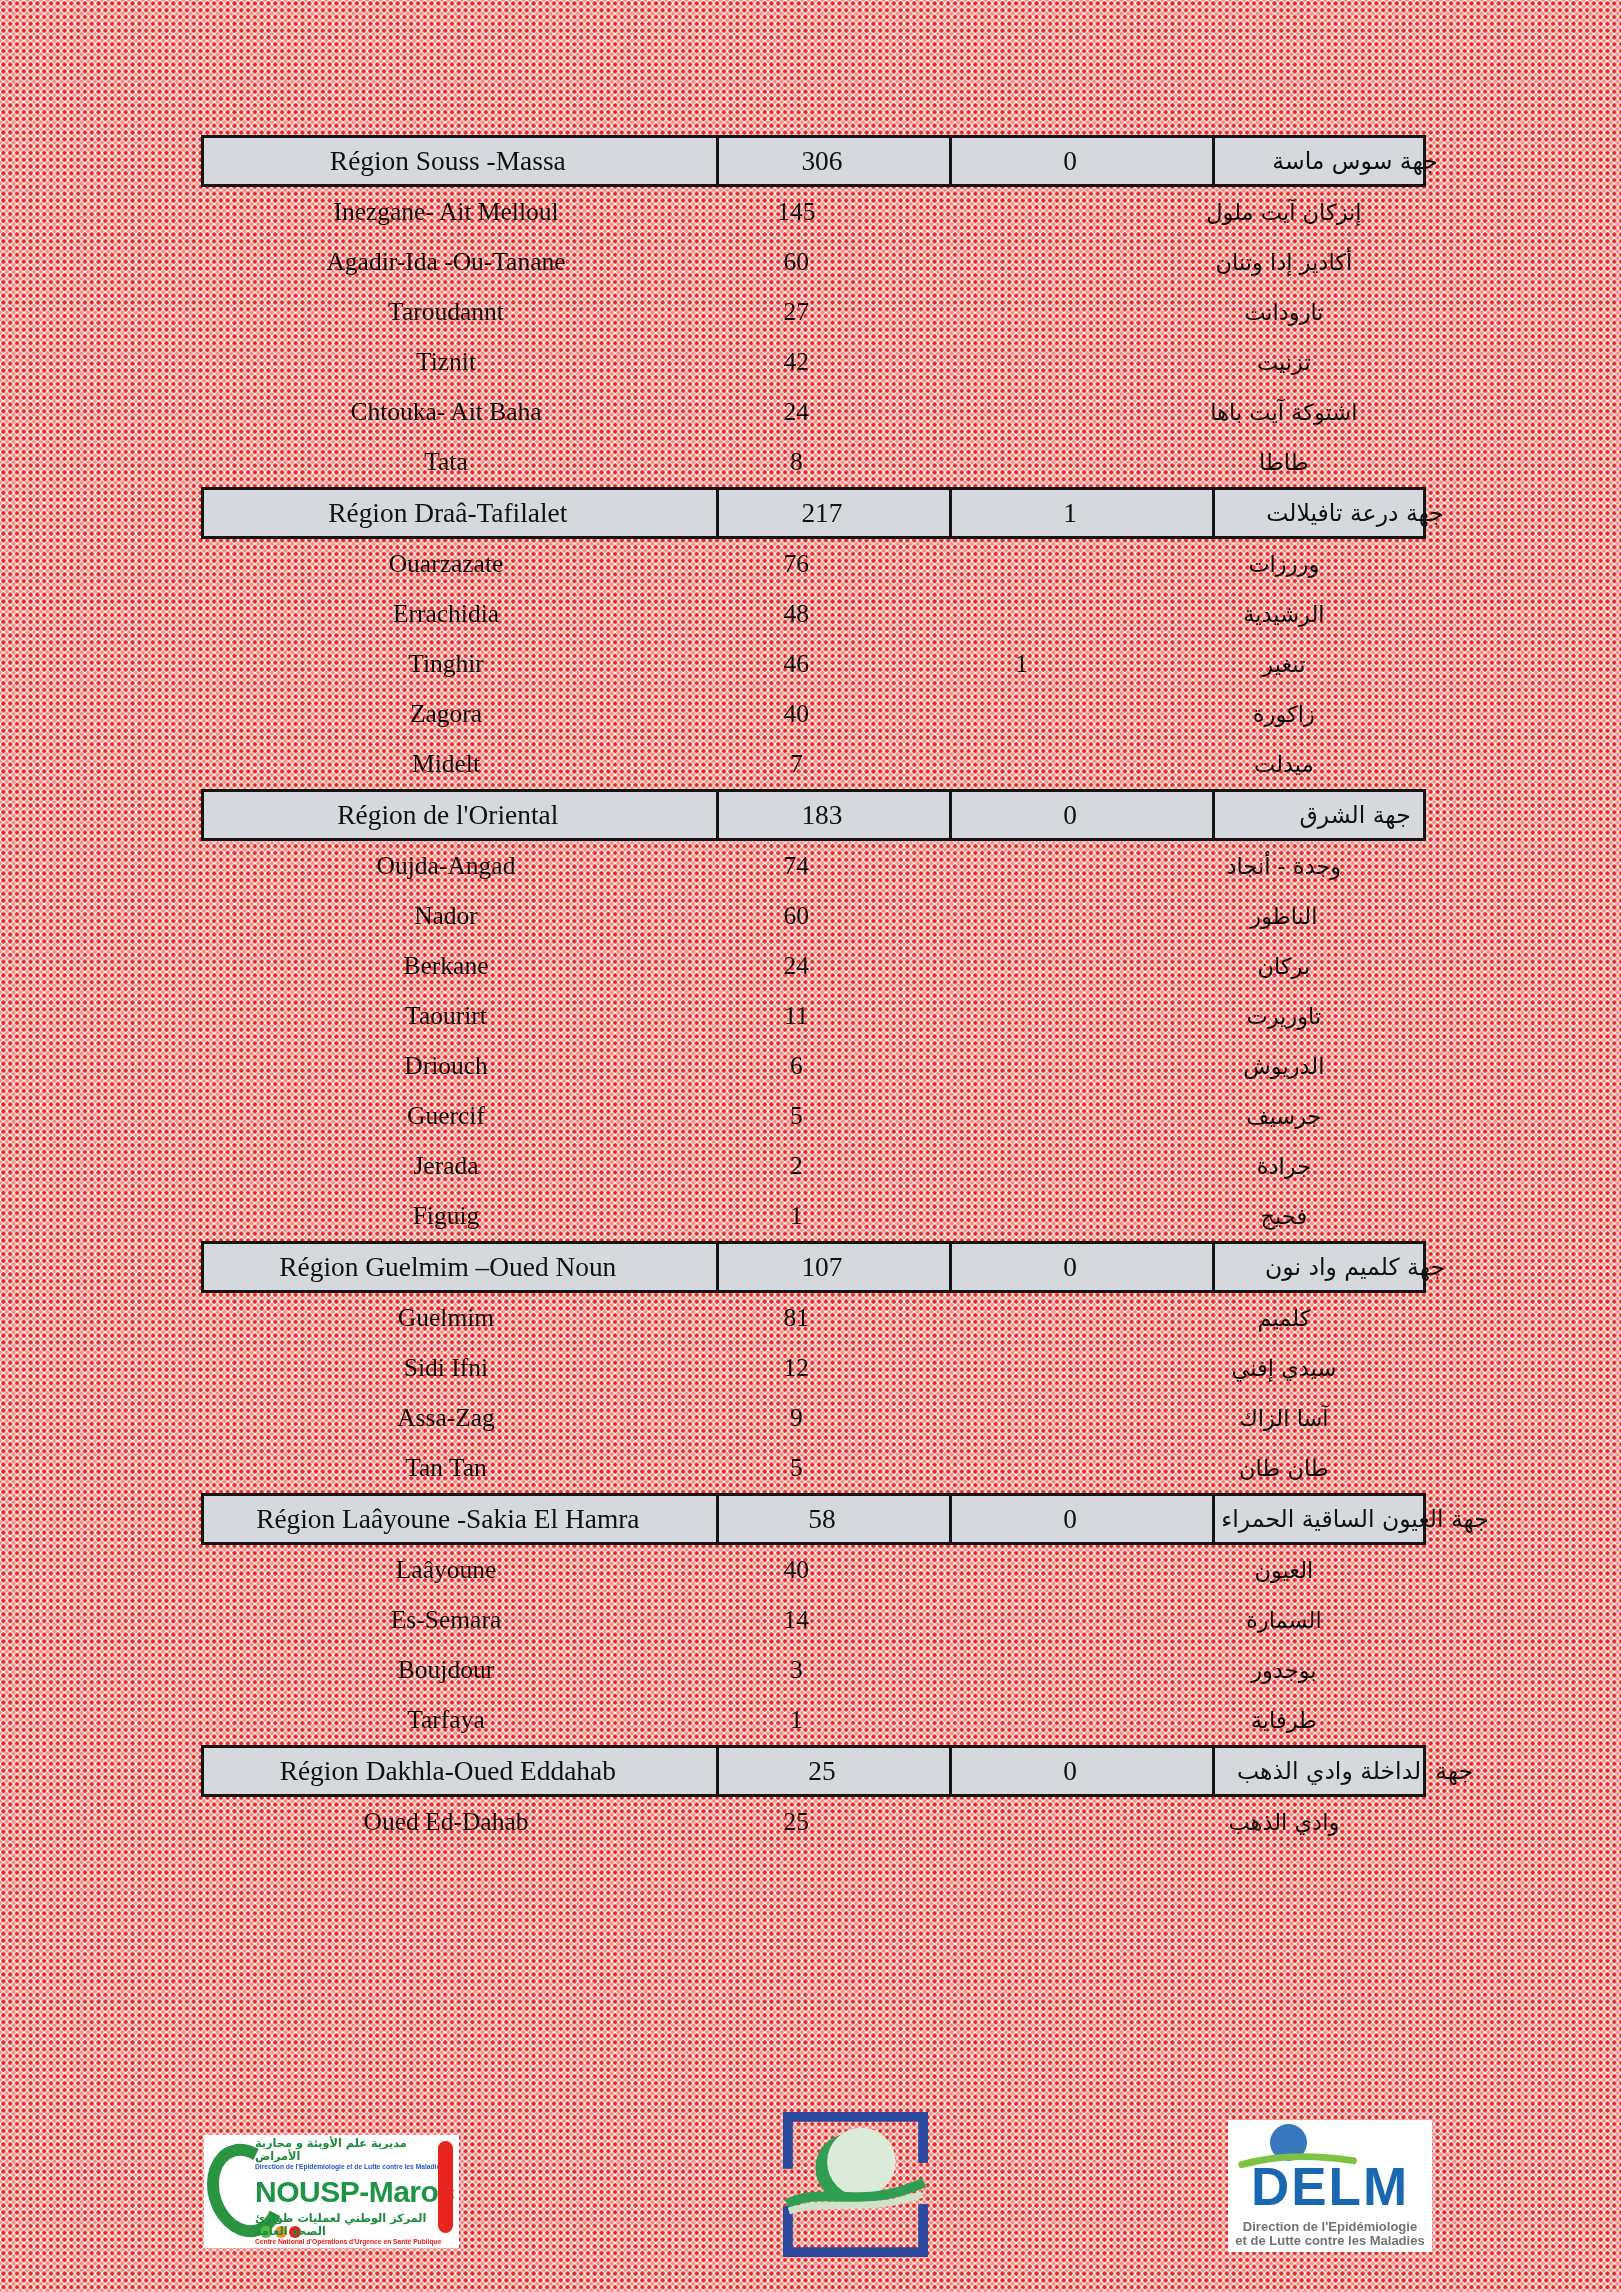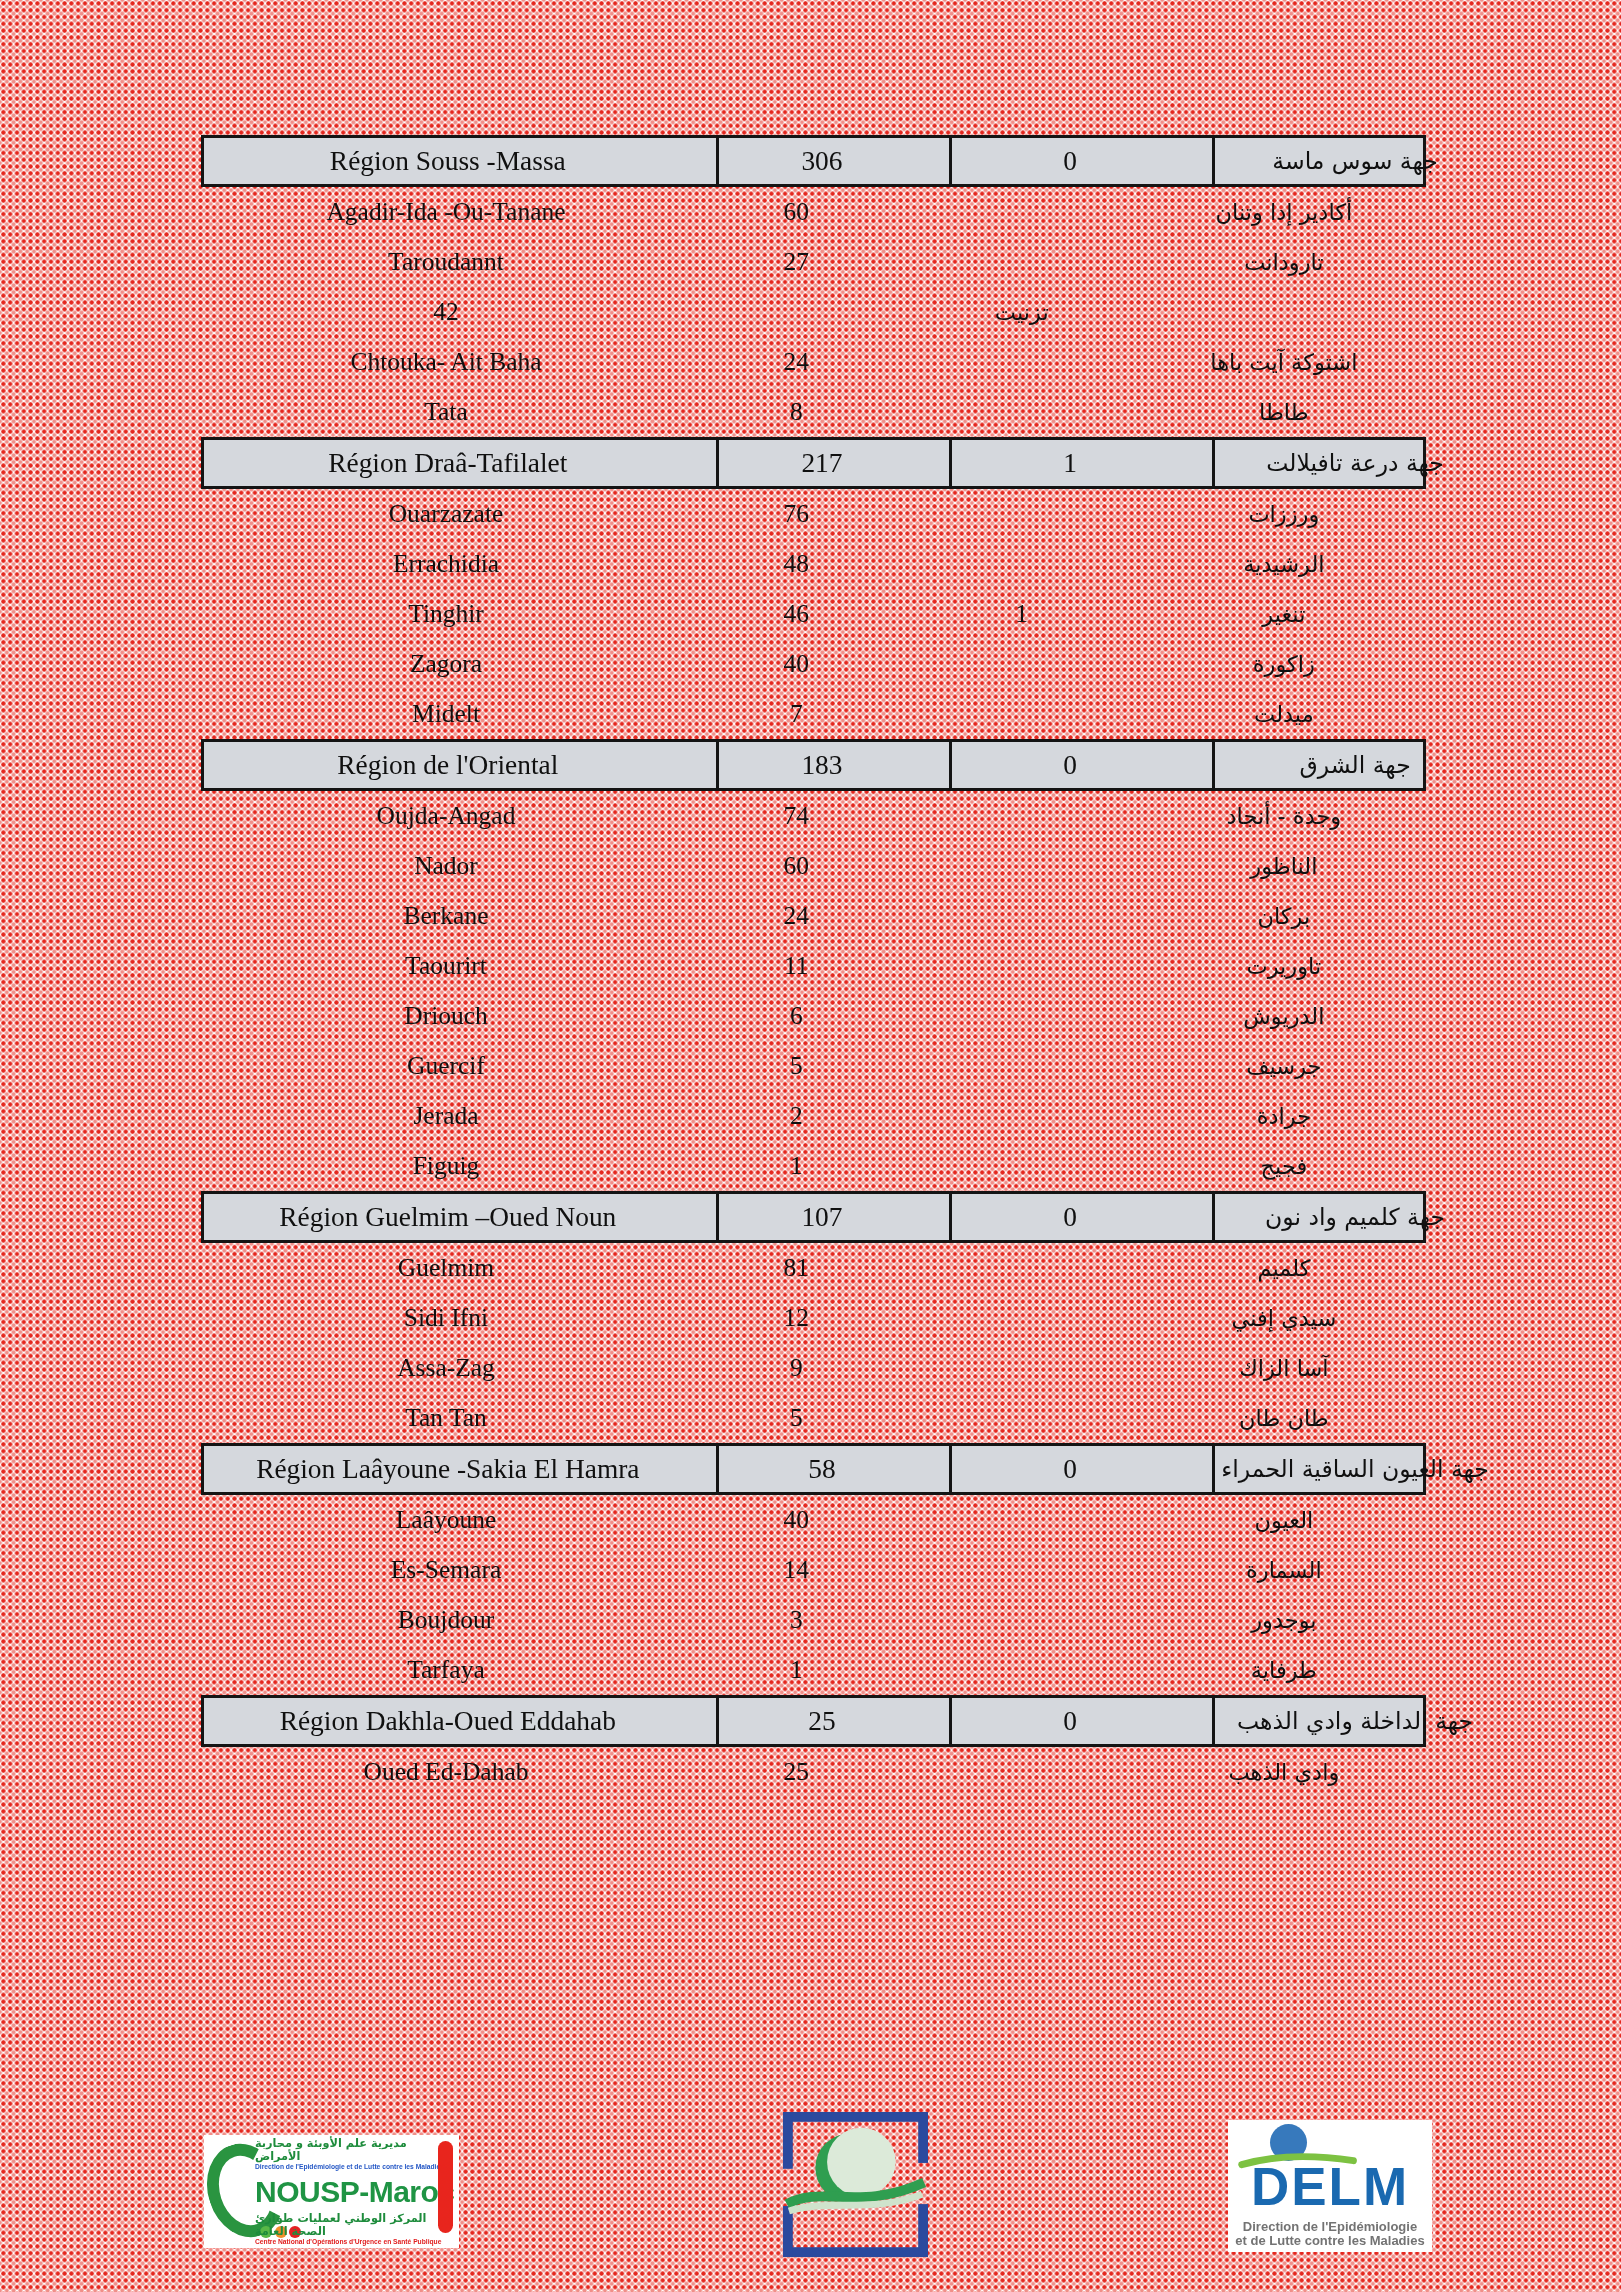--- a/index.html
+++ b/index.html
@@ -66,6 +66,12 @@
           <div class="cell ar">جهة سوس ماسة</div>
         </div>
         <div class="data-row">
+          <div class="cell fr">Inezgane- Ait Melloul</div>
+          <div class="cell num">145</div>
+          <div class="cell num"></div>
+          <div class="cell ar">إنزكان آيت ملول</div>
+        </div>
+        <div class="data-row">
           <div class="cell fr">Agadir-Ida -Ou-Tanane</div>
           <div class="cell num">60</div>
           <div class="cell num"></div>

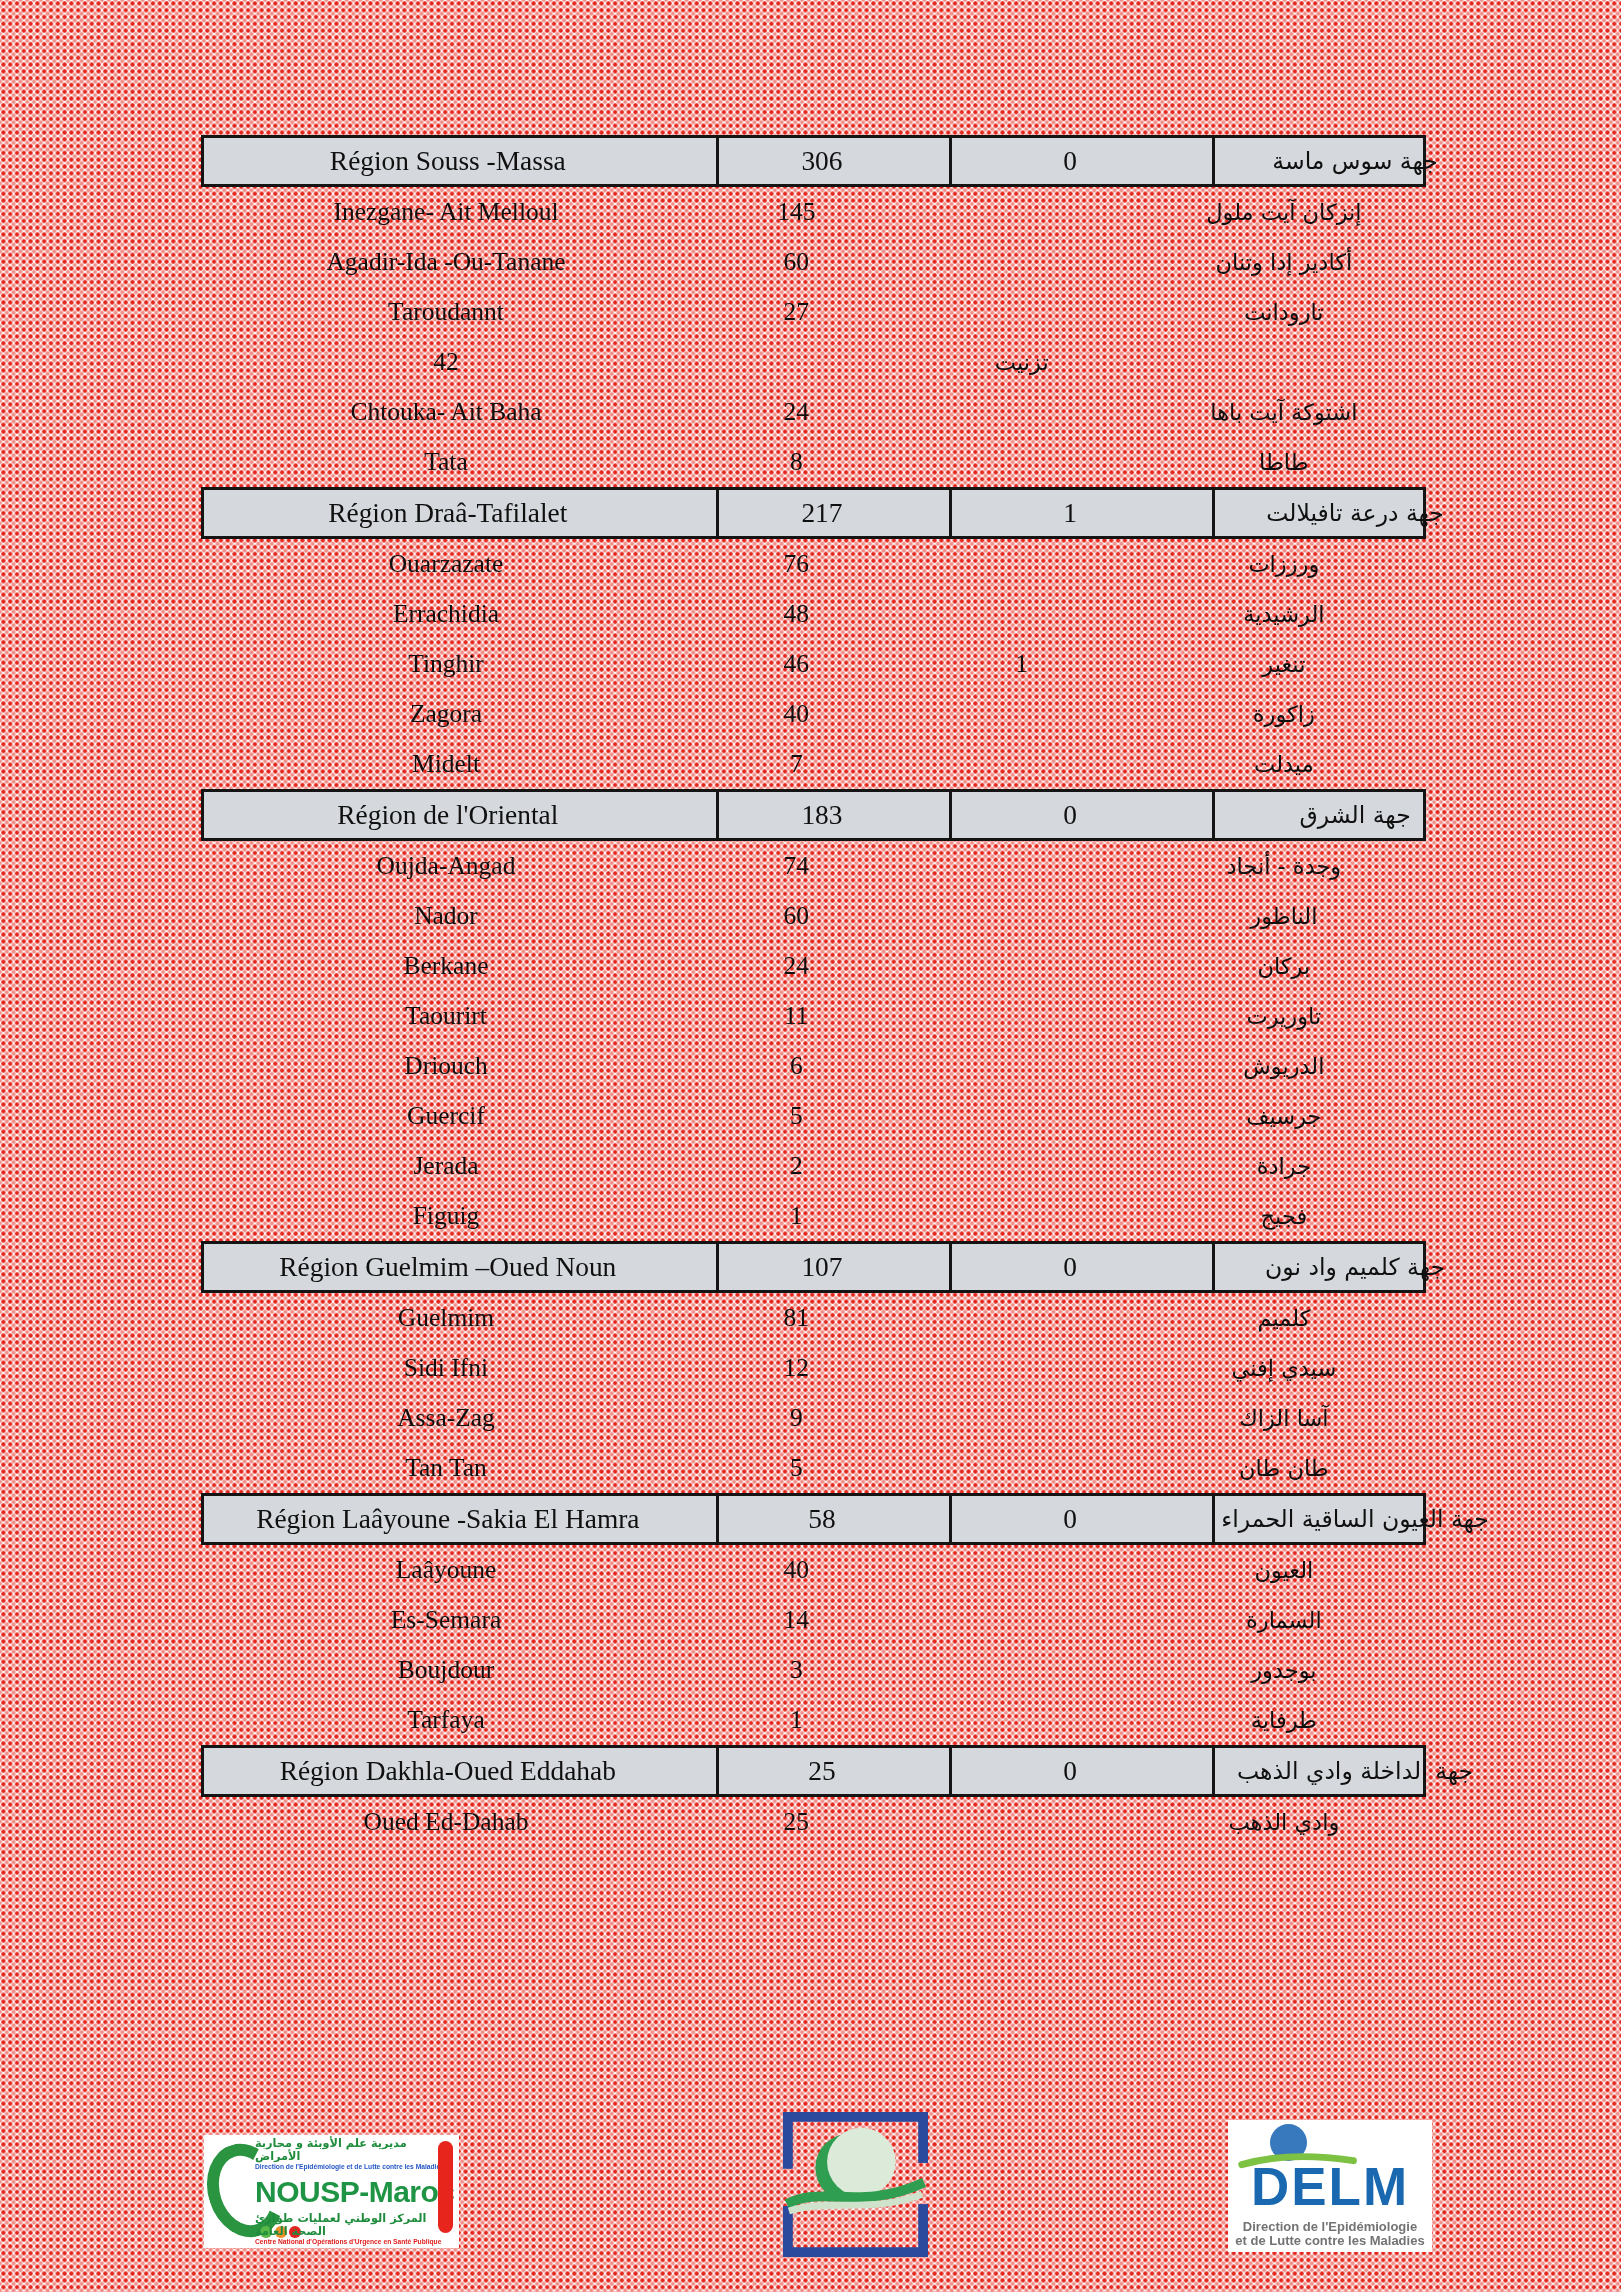--- a/index.html
+++ b/index.html
@@ -84,6 +84,7 @@
           <div class="cell ar">تارودانت</div>
         </div>
         <div class="data-row">
+          <div class="cell fr">Tiznit</div>
           <div class="cell num">42</div>
           <div class="cell num"></div>
           <div class="cell ar">تزنيت</div>

